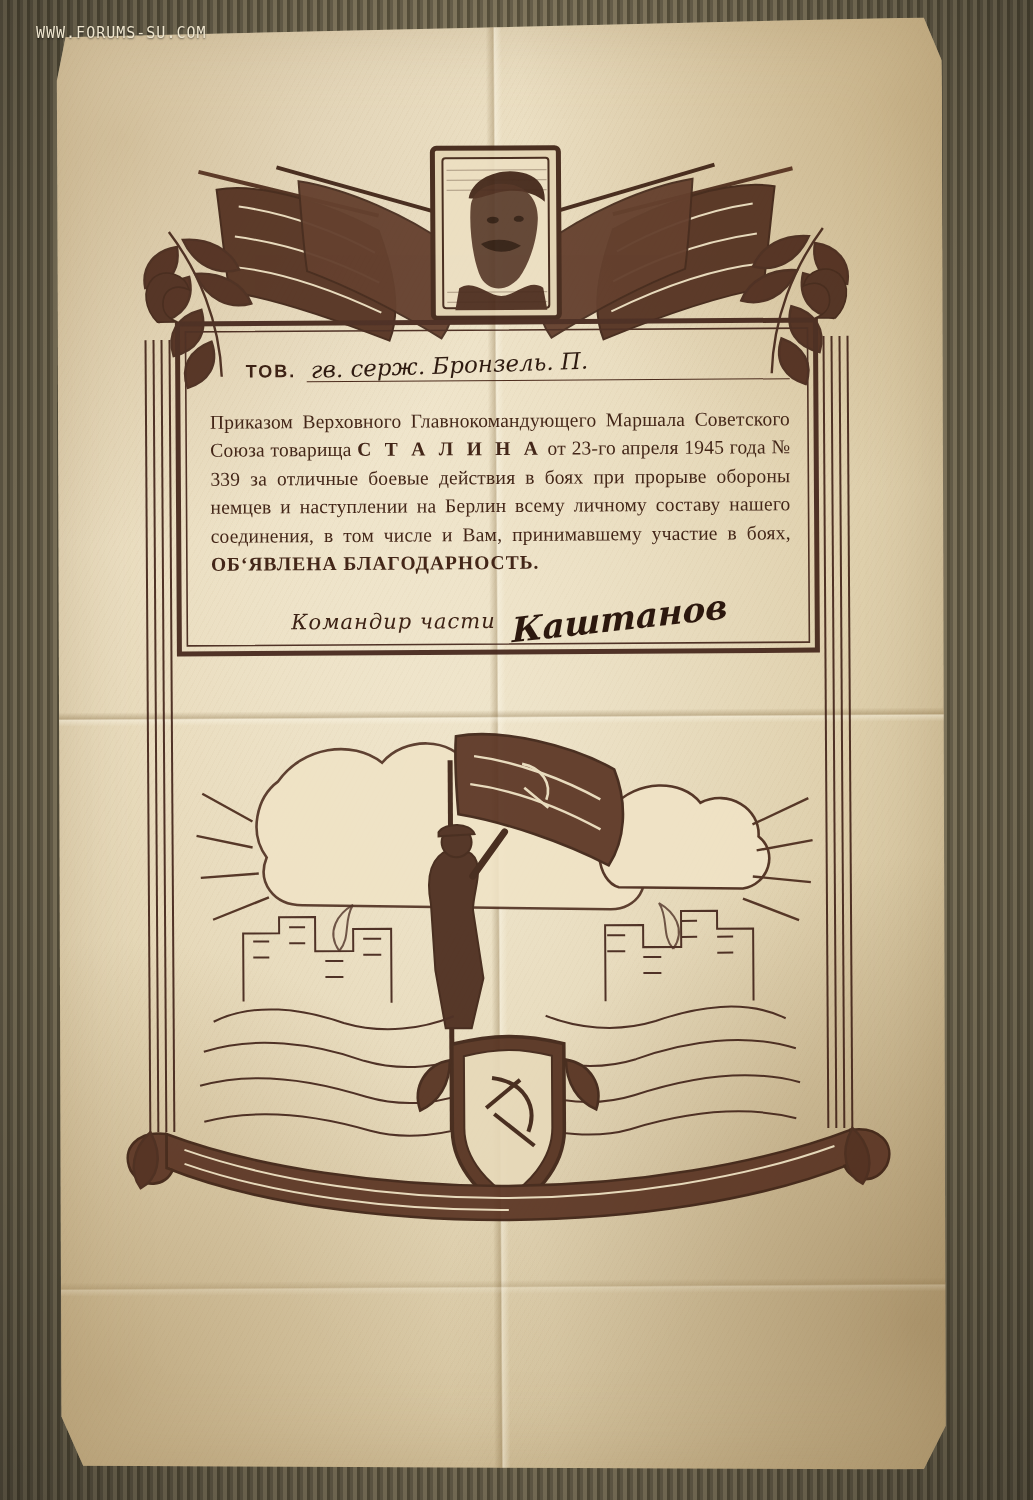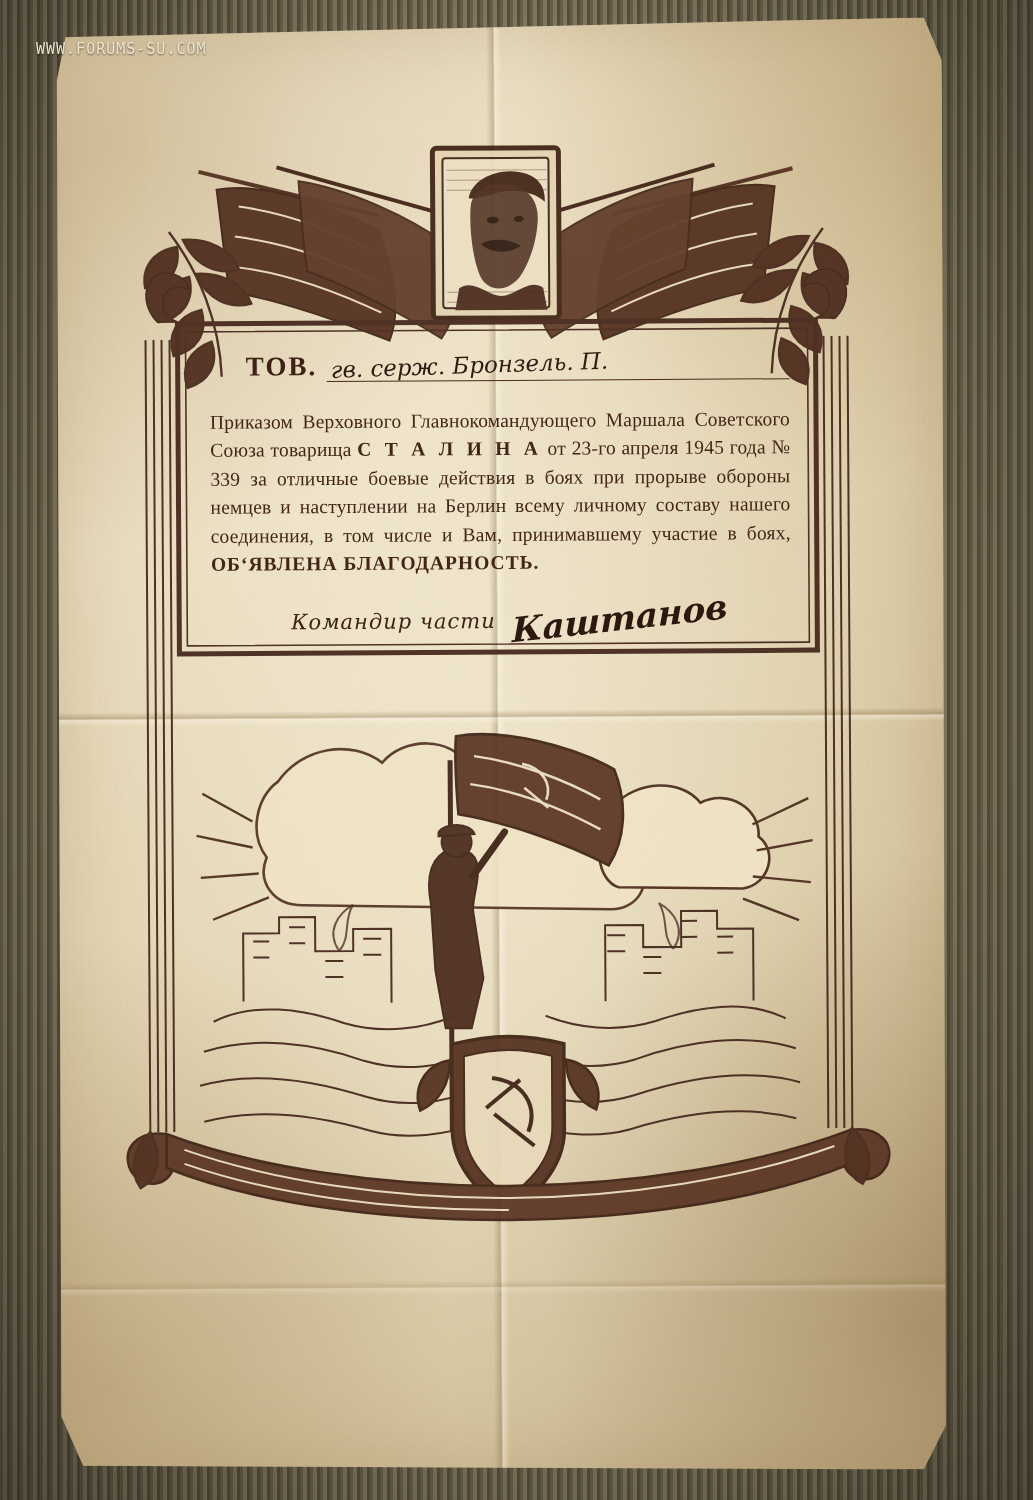--- a/index.html
+++ b/index.html
@@ -36,7 +36,7 @@
   .watermark {
     position: absolute;
     left: 36px;
-    top: 40px;
+    top: 24px;
     font-family: "DejaVu Sans Mono", monospace;
     font-size: 15px;
     letter-spacing: 1px;

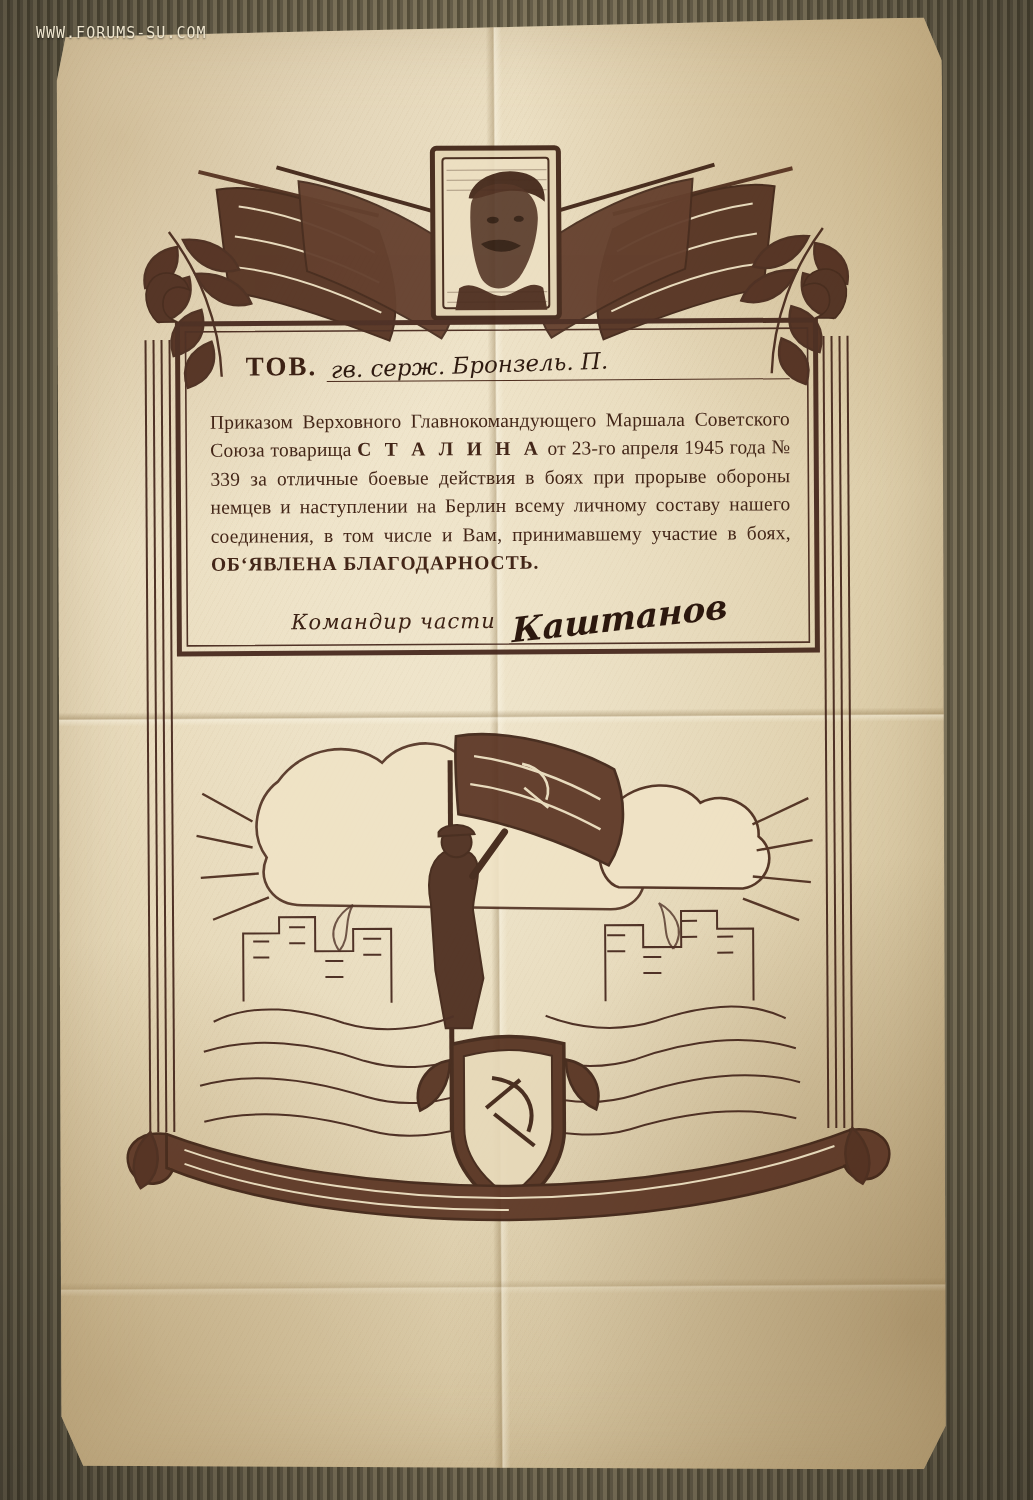--- a/index.html
+++ b/index.html
@@ -118,9 +118,9 @@
     margin-bottom: 26px;
   }
   .addressee-label {
-    font-family: Liberation Serif, serif;
+    font-family: Liberation Sans, sans-serif;
     font-weight: bold;
-    font-size: 27px;
+    font-size: 18px;
     letter-spacing: 2px;
     color: #3d2215;
   }

